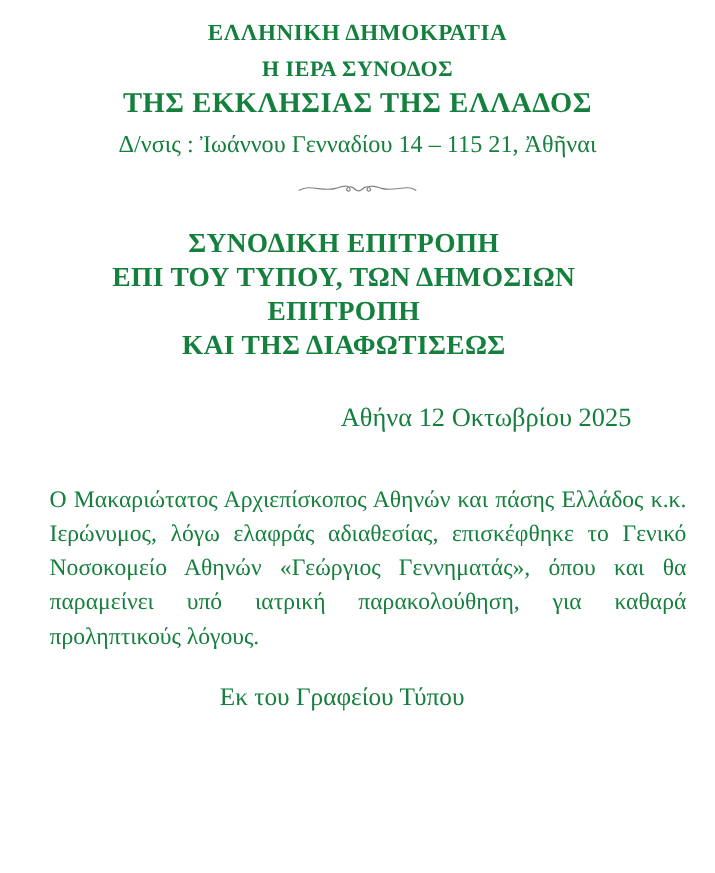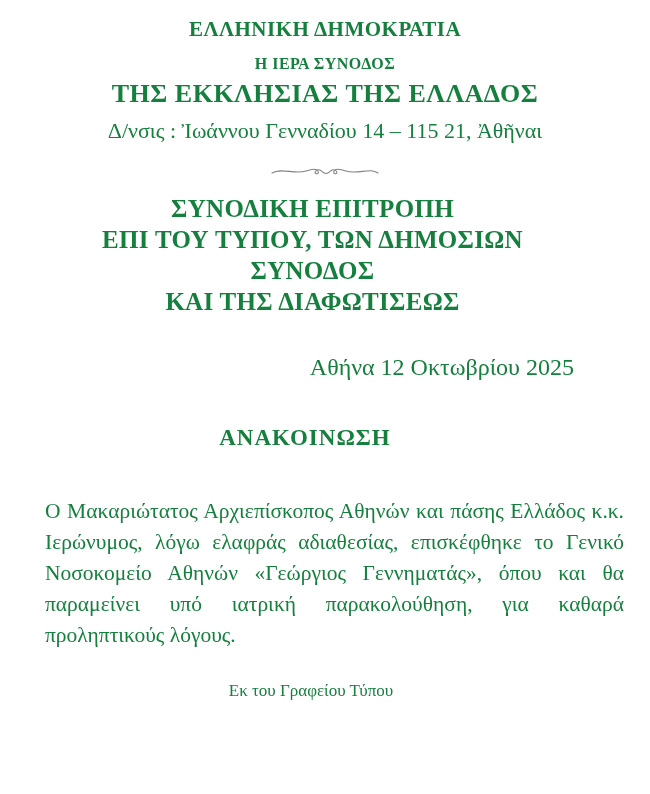--- a/index.html
+++ b/index.html
@@ -29,7 +29,7 @@
     letter-spacing: 0.5px;
   }
   .h2 {
-    font-size: 16px;
+    font-size: 20px;
     line-height: 29px;
     font-weight: bold;
     margin-top: 7px;

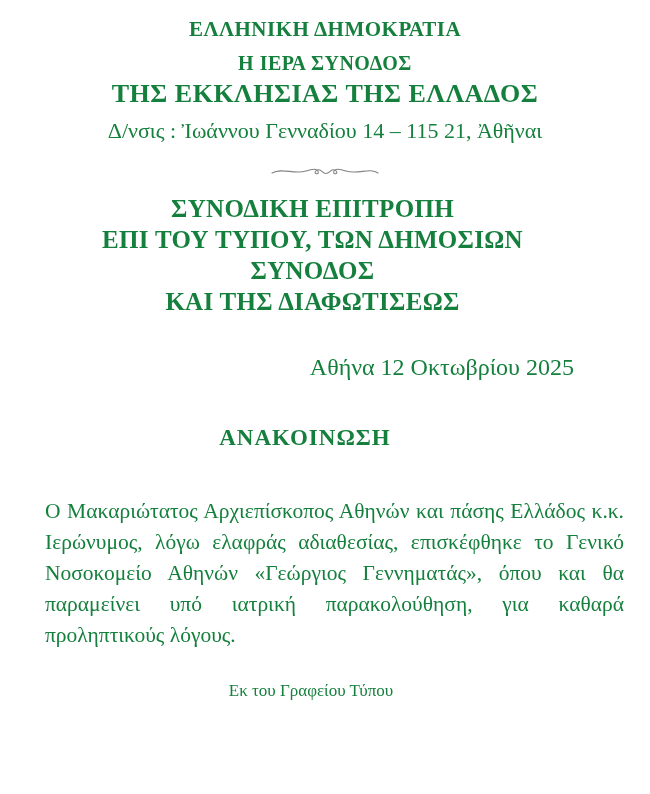--- a/index.html
+++ b/index.html
@@ -59,7 +59,7 @@
     font-size: 25px;
     line-height: 31px;
     font-weight: bold;
-    margin-top: 11px;
+    margin-top: 24px;
     margin-right: 25px;
     letter-spacing: 0.3px;
     text-align: center;

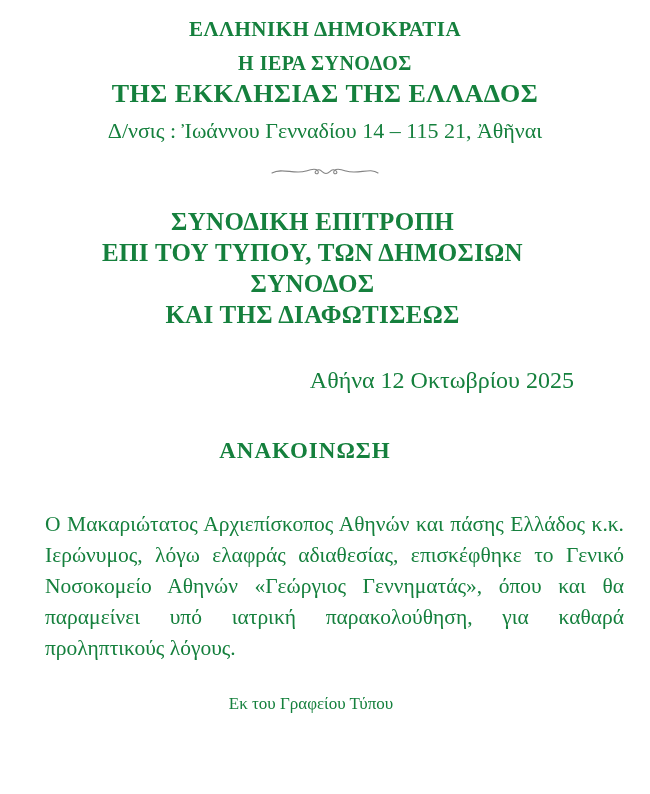--- a/index.html
+++ b/index.html
@@ -117,7 +117,7 @@
   <div class="committee center">
     <div>ΣΥΝΟΔΙΚΗ ΕΠΙΤΡΟΠΗ</div>
     <div>ΕΠΙ ΤΟΥ ΤΥΠΟΥ, ΤΩΝ ΔΗΜΟΣΙΩΝ</div>
-    <div>ΣΥΝΟΔΟΣ</div>
+    <div>ΕΠΙΤΡΟΠΗ</div>
     <div>ΚΑΙ ΤΗΣ ΔΙΑΦΩΤΙΣΕΩΣ</div>
   </div>
 

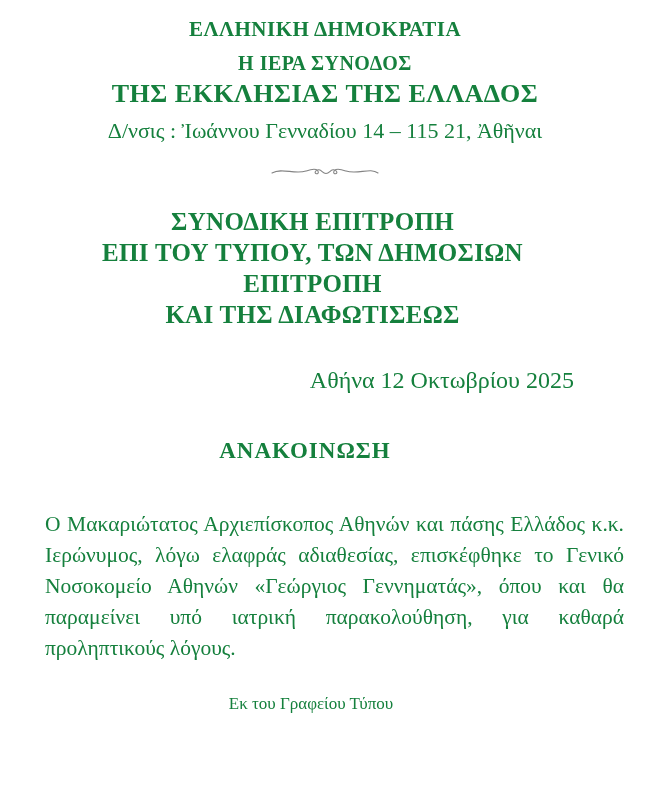--- a/index.html
+++ b/index.html
@@ -123,7 +123,6 @@
 
   <div class="dateline">Αθήνα 12 Οκτωβρίου 2025</div>
 
-  <div class="title center">ΑΝΑΚΟΙΝΩΣΗ</div>
 
   <p class="bodytext">Ο Μακαριώτατος Αρχιεπίσκοπος Αθηνών και πάσης Ελλάδος κ.κ. Ιερώνυμος, λόγω ελαφράς αδιαθεσίας, επισκέφθηκε το Γενικό Νοσοκομείο Αθηνών «Γεώργιος Γεννηματάς», όπου και θα παραμείνει υπό ιατρική παρακολούθηση, για καθαρά προληπτικούς λόγους.</p>
 

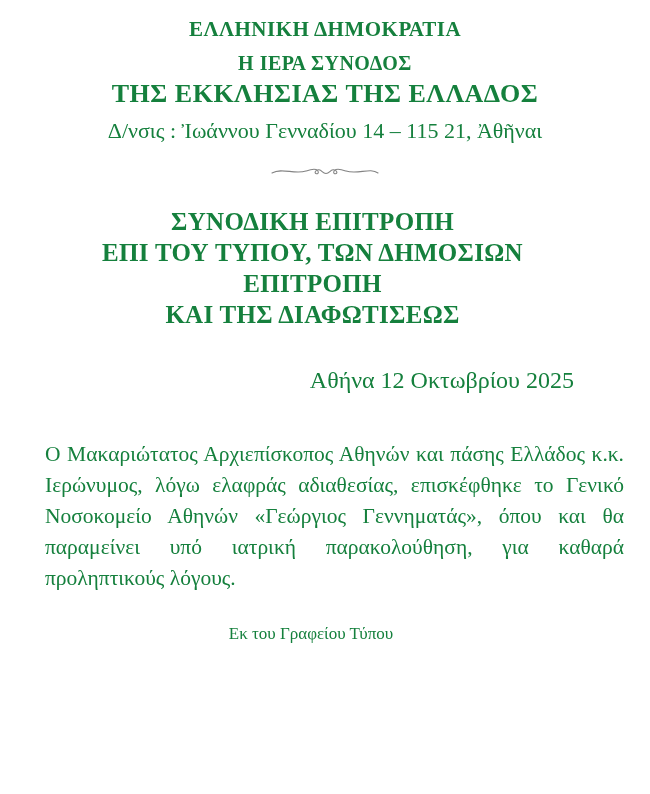--- a/index.html
+++ b/index.html
@@ -86,7 +86,7 @@
     margin: 44px 26px 0 45px;
   }
   .signature {
-    font-size: 17px;
+    font-size: 23px;
     line-height: 28px;
     margin-top: 26px;
     margin-right: 28px;

